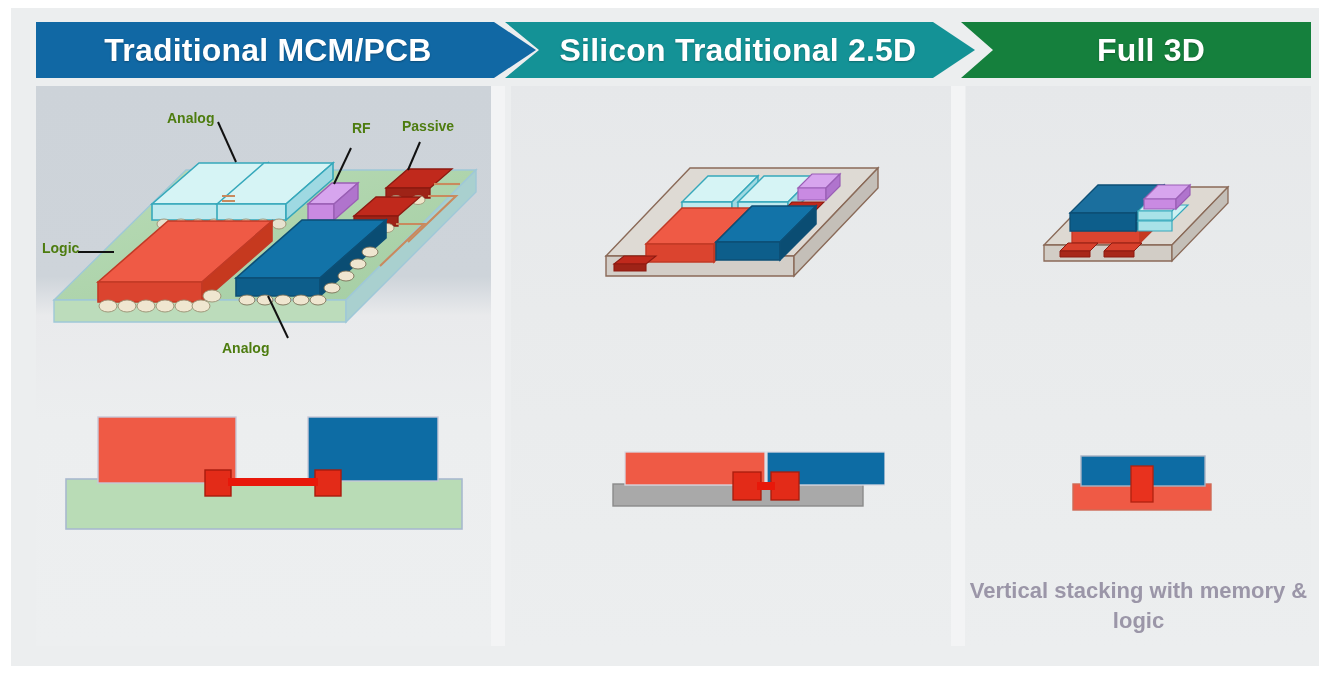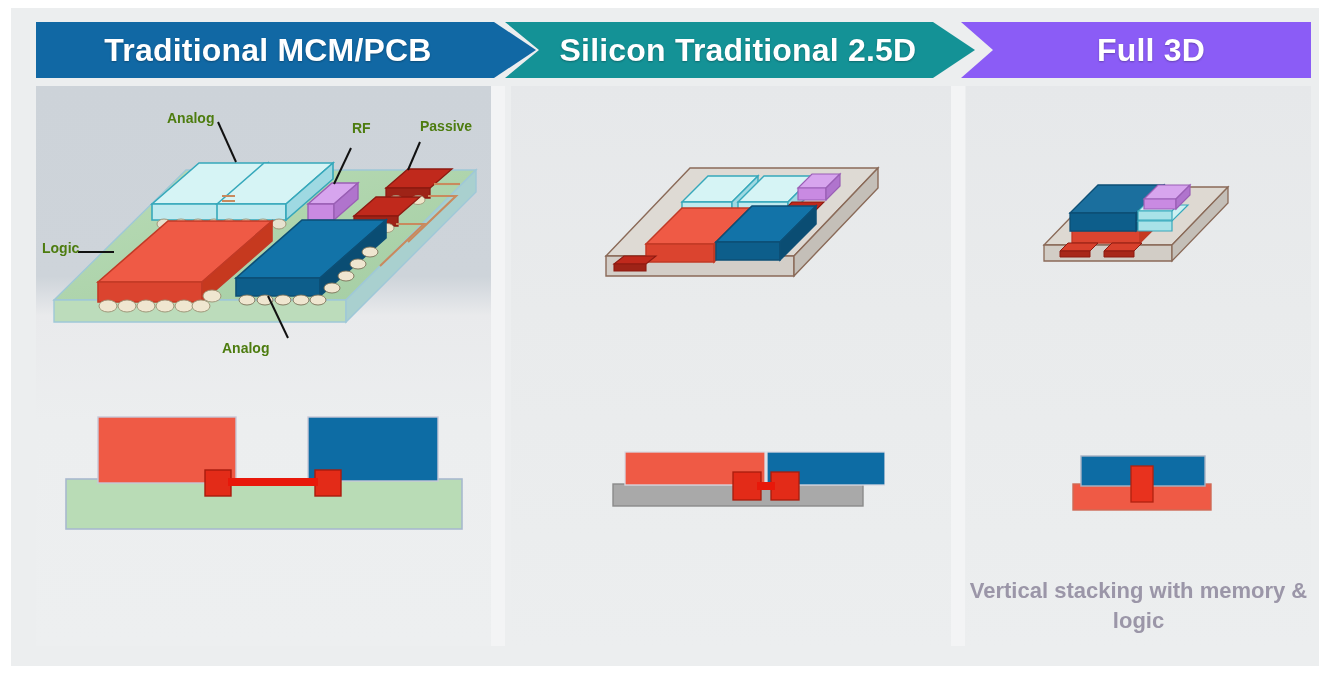--- a/index.html
+++ b/index.html
@@ -37,7 +37,7 @@
   .hdr.h2{left:505px;width:470px;background:#149296;
     clip-path:polygon(0 0, calc(100% - 42px) 0, 100% 50%, calc(100% - 42px) 100%, 0 100%, 34px 50%);
     padding-left:30px;padding-right:34px;box-sizing:border-box;}
-  .hdr.h3{left:961px;width:350px;background:#8b5cf6;
+  .hdr.h3{left:961px;width:350px;background:#15803d;
     clip-path:polygon(0 0, 100% 0, 100% 100%, 0 100%, 32px 50%);
     padding-left:30px;box-sizing:border-box;}
 

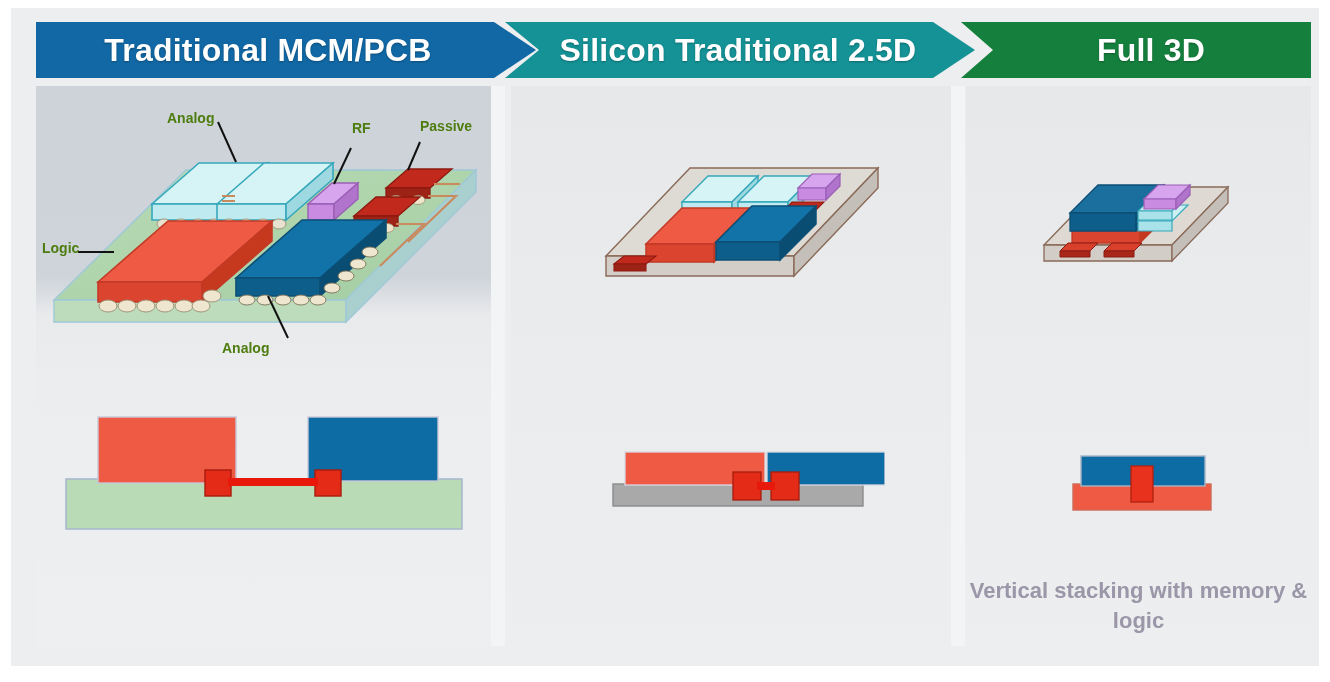--- a/index.html
+++ b/index.html
@@ -196,7 +196,7 @@
 
   <div class="lbl" style="left:167px;top:110px;">Analog</div>
   <div class="lbl" style="left:352px;top:120px;">RF</div>
-  <div class="lbl" style="left:420px;top:118px;">Passive</div>
+  <div class="lbl" style="left:402px;top:118px;">Passive</div>
   <div class="lbl" style="left:42px;top:240px;">Logic</div>
   <div class="lbl" style="left:222px;top:340px;">Analog</div>
 

